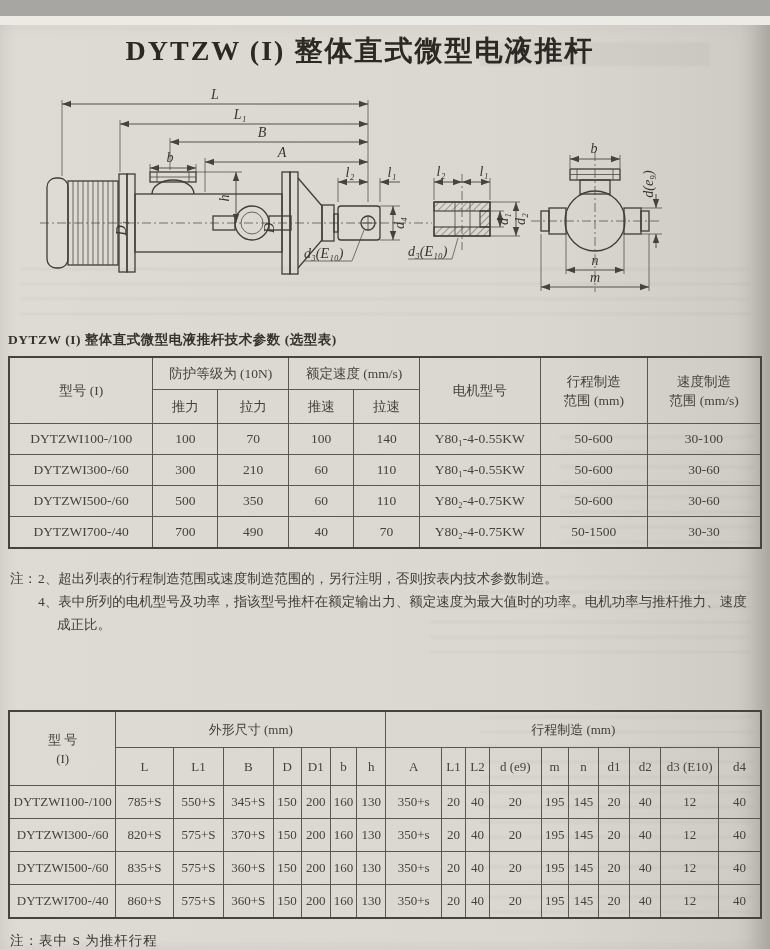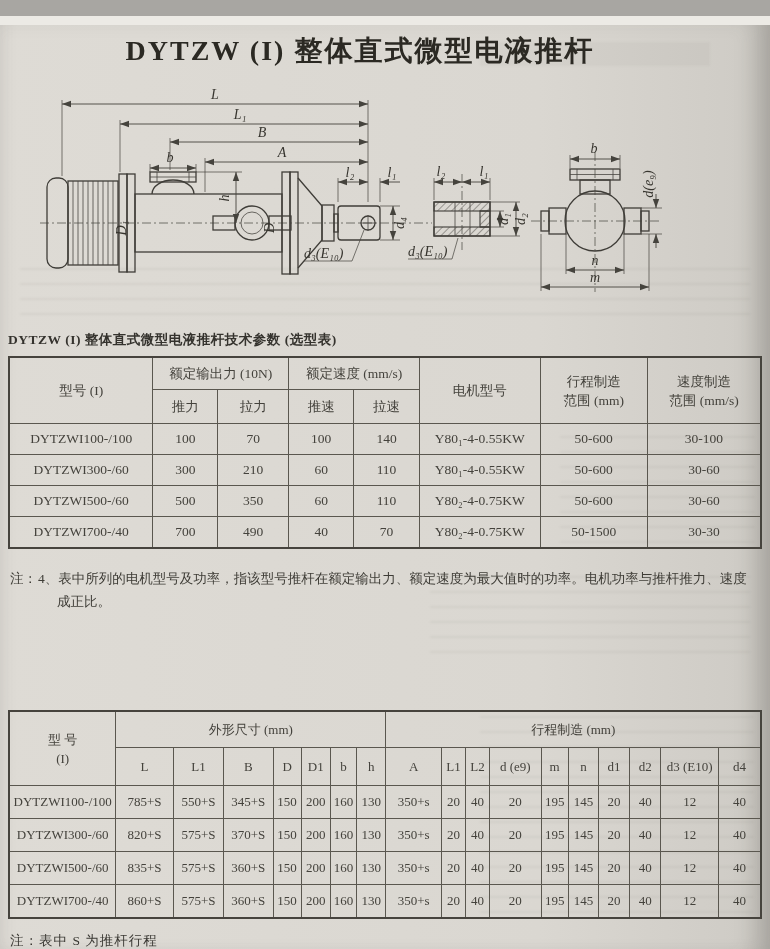--- a/index.html
+++ b/index.html
@@ -249,7 +249,7 @@
     <thead>
       <tr>
         <th rowspan="2">型号 (I)</th>
-        <th colspan="2">额定输出力 (10N)</th>
+        <th colspan="2">防护等级为 (10N)</th>
         <th colspan="2">额定速度 (mm/s)</th>
         <th rowspan="2">电机型号</th>
         <th rowspan="2" class="two-line">

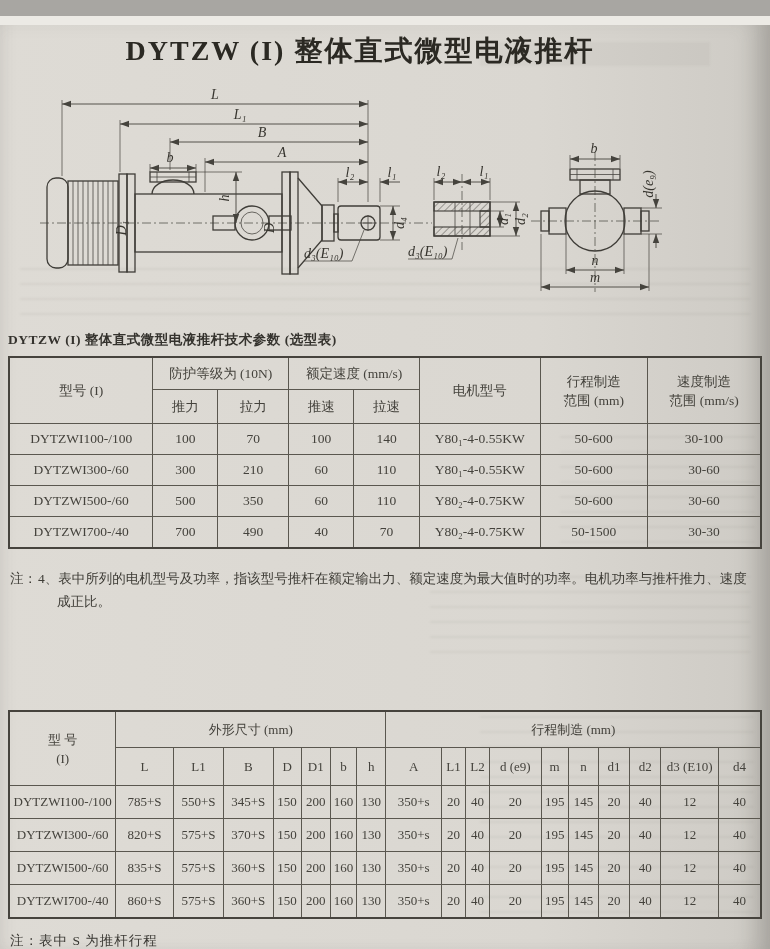--- a/index.html
+++ b/index.html
@@ -315,6 +315,7 @@
   <div class="notes">
     <span class="note-label">注：</span>
     <div class="note-body">
+      <div class="note-item">2、超出列表的行程制造范围或速度制造范围的，另行注明，否则按表内技术参数制造。</div>
       <div class="note-item">4、表中所列的电机型号及功率，指该型号推杆在额定输出力、额定速度为最大值时的功率。电机功率与推杆推力、速度成正比。</div>
     </div>
   </div>

